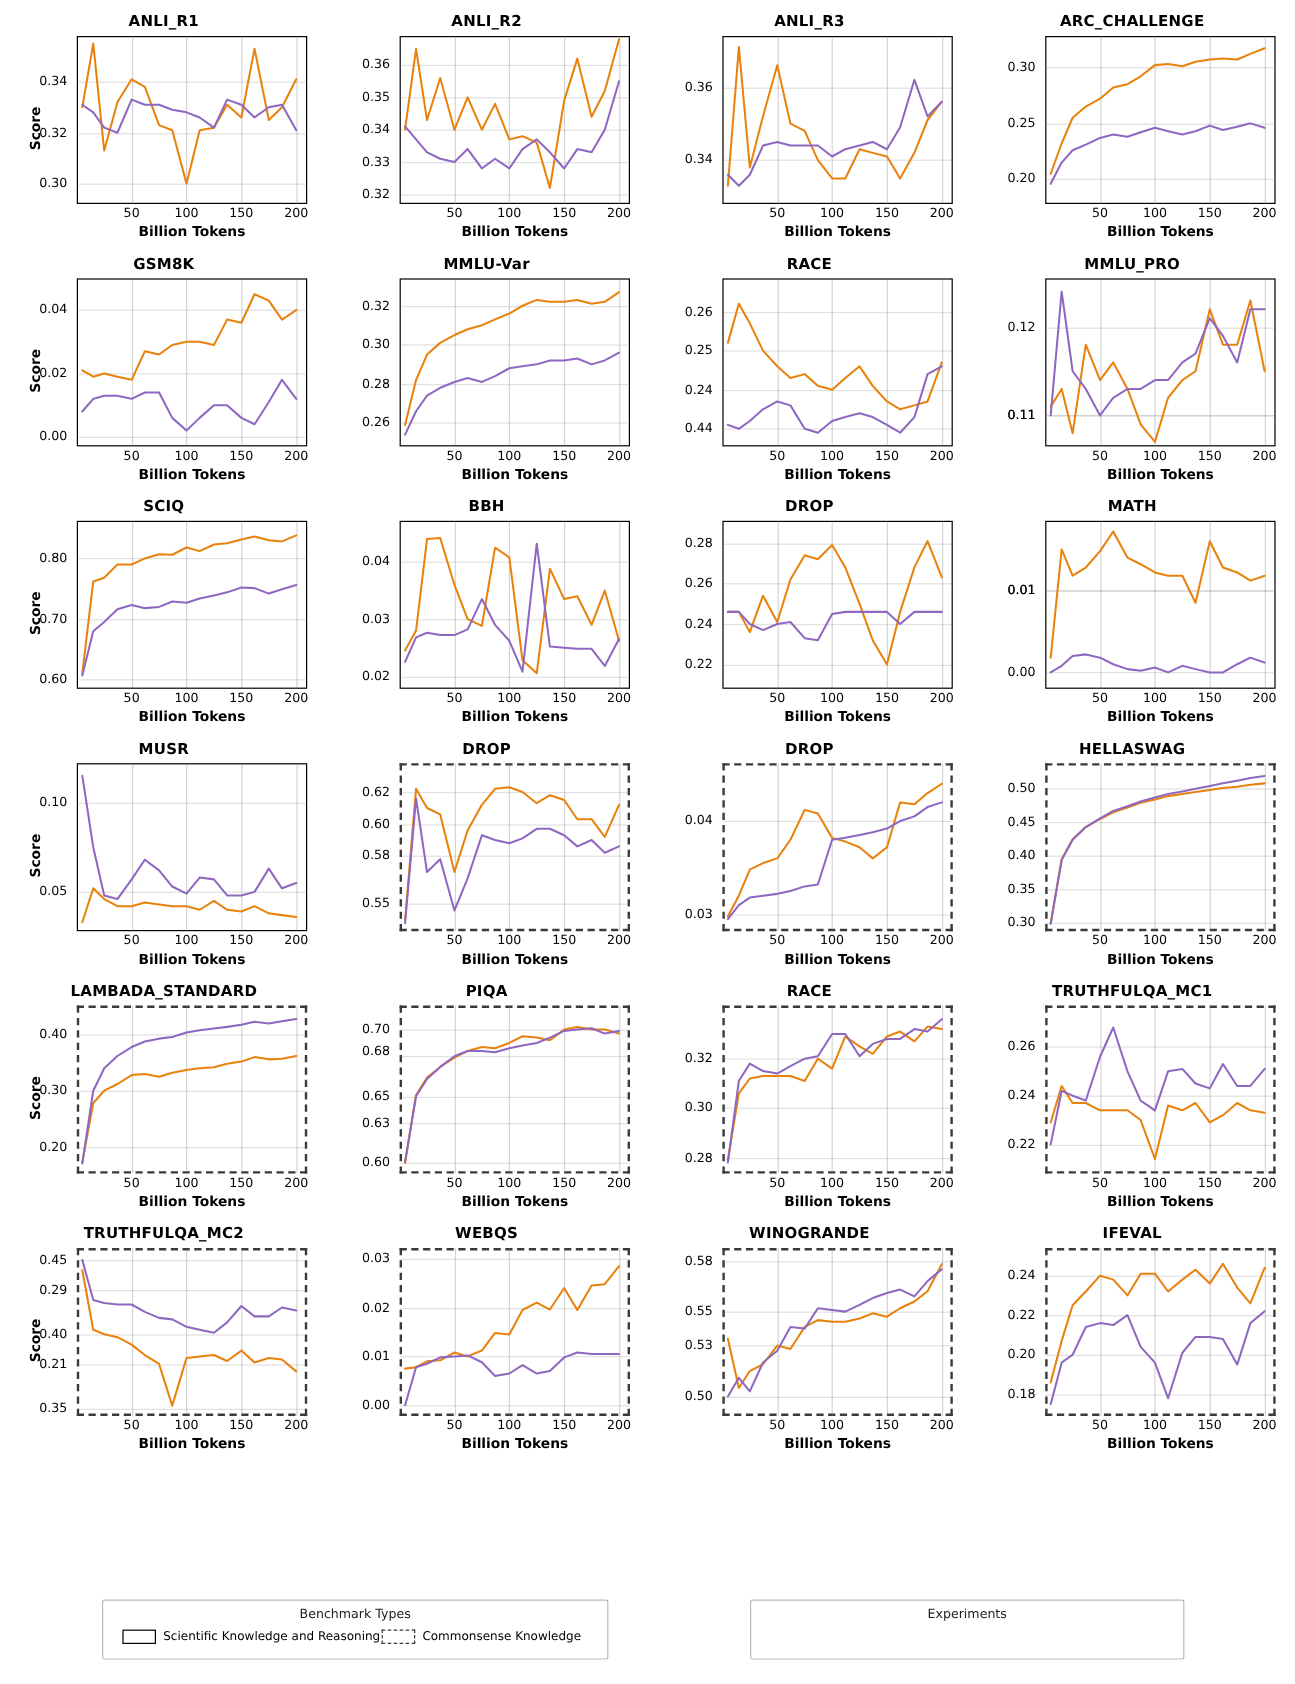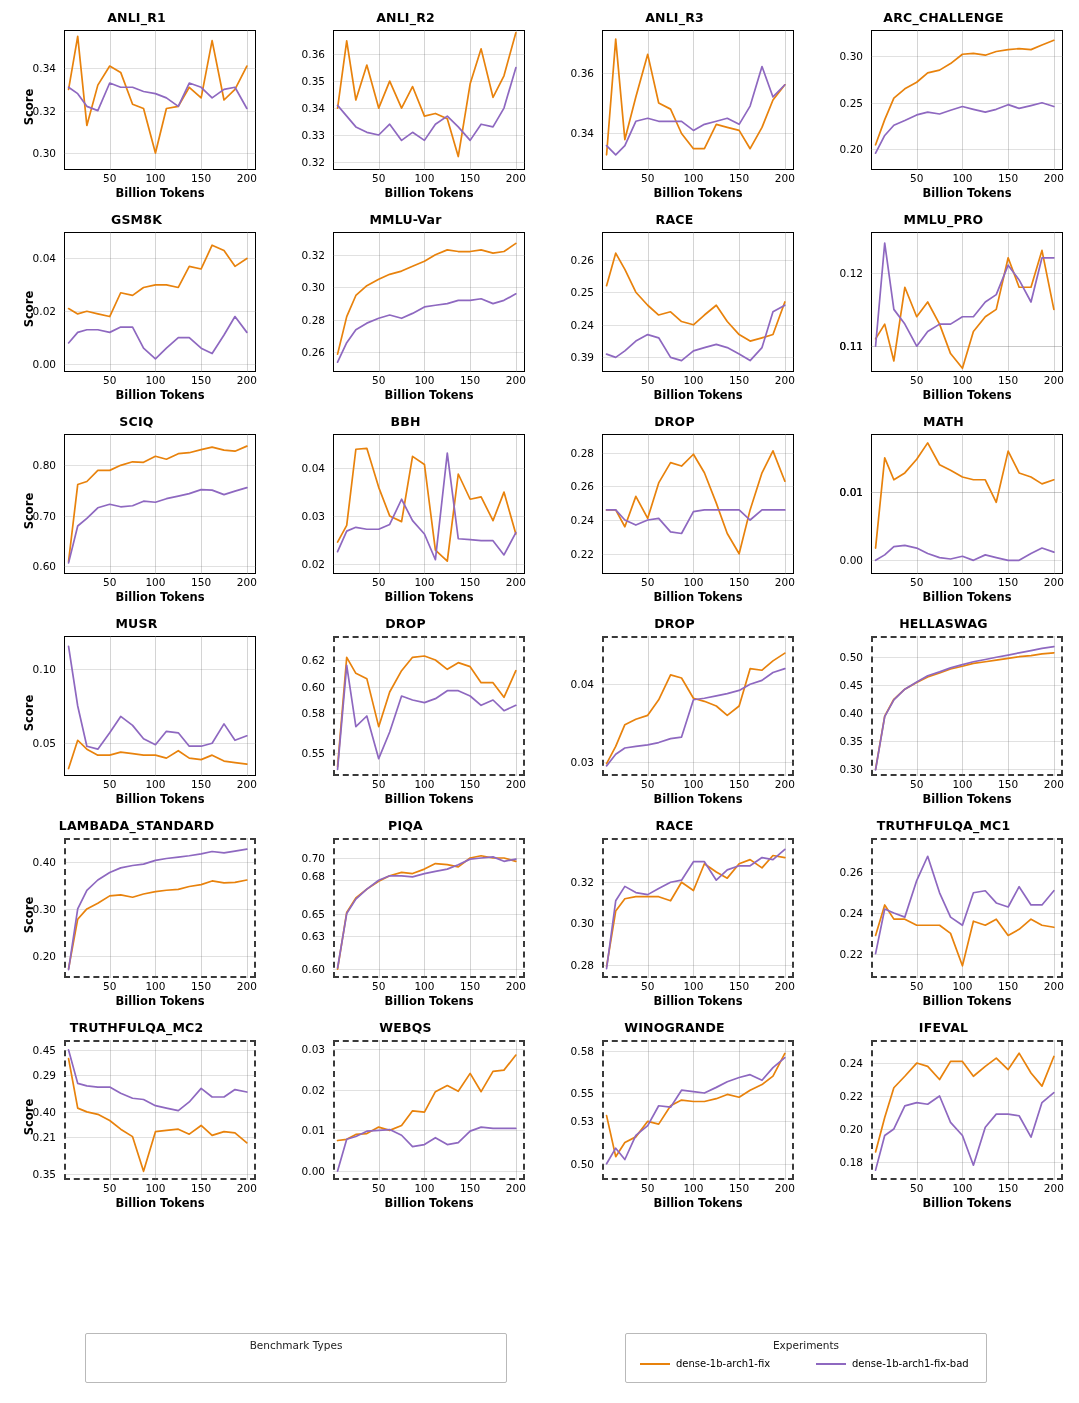--- a/index.html
+++ b/index.html
@@ -251,7 +251,7 @@
     <div class="cell">
       <div class="panel-title">RACE</div>
       <div class="ylabels">
-        <span style="top: 125.349px;">0.39</span>
+        <span style="top: 125.349px;">0.44</span>
         <span style="top: 92.7907px;">0.24</span>
         <span style="top: 60.2326px;">0.25</span>
         <span style="top: 27.6744px;">0.26</span>

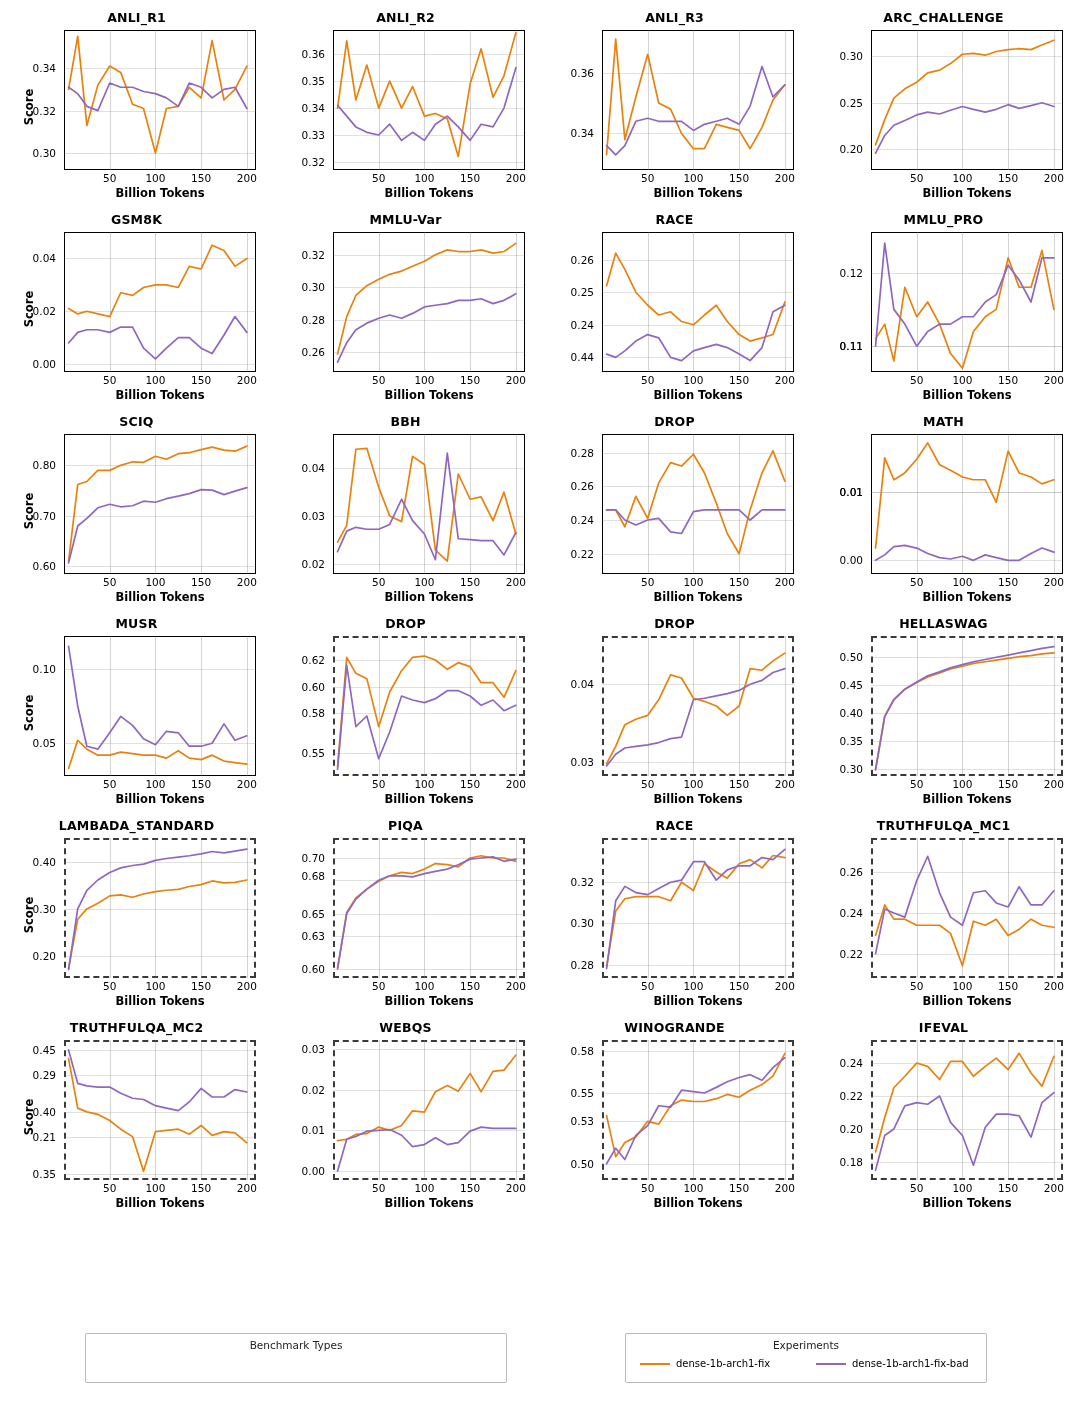--- a/index.html
+++ b/index.html
@@ -834,6 +834,16 @@
 
 <div class="legend" style="left:85px;top:1333px;width:420px;height:48px;">
   <div class="lg-title">Benchmark Types</div>
+  <div class="lg-row">
+    <div class="lg-item" style="left:16px;">
+      <span class="swatch-solid"></span>
+      <span>Scientific Knowledge and Reasoning</span>
+    </div>
+    <div class="lg-item" style="left:232px;">
+      <span class="swatch-dashed"></span>
+      <span>Commonsense Knowledge</span>
+    </div>
+  </div>
 </div>
 
 <div class="legend" style="left:625px;top:1333px;width:360px;height:48px;">

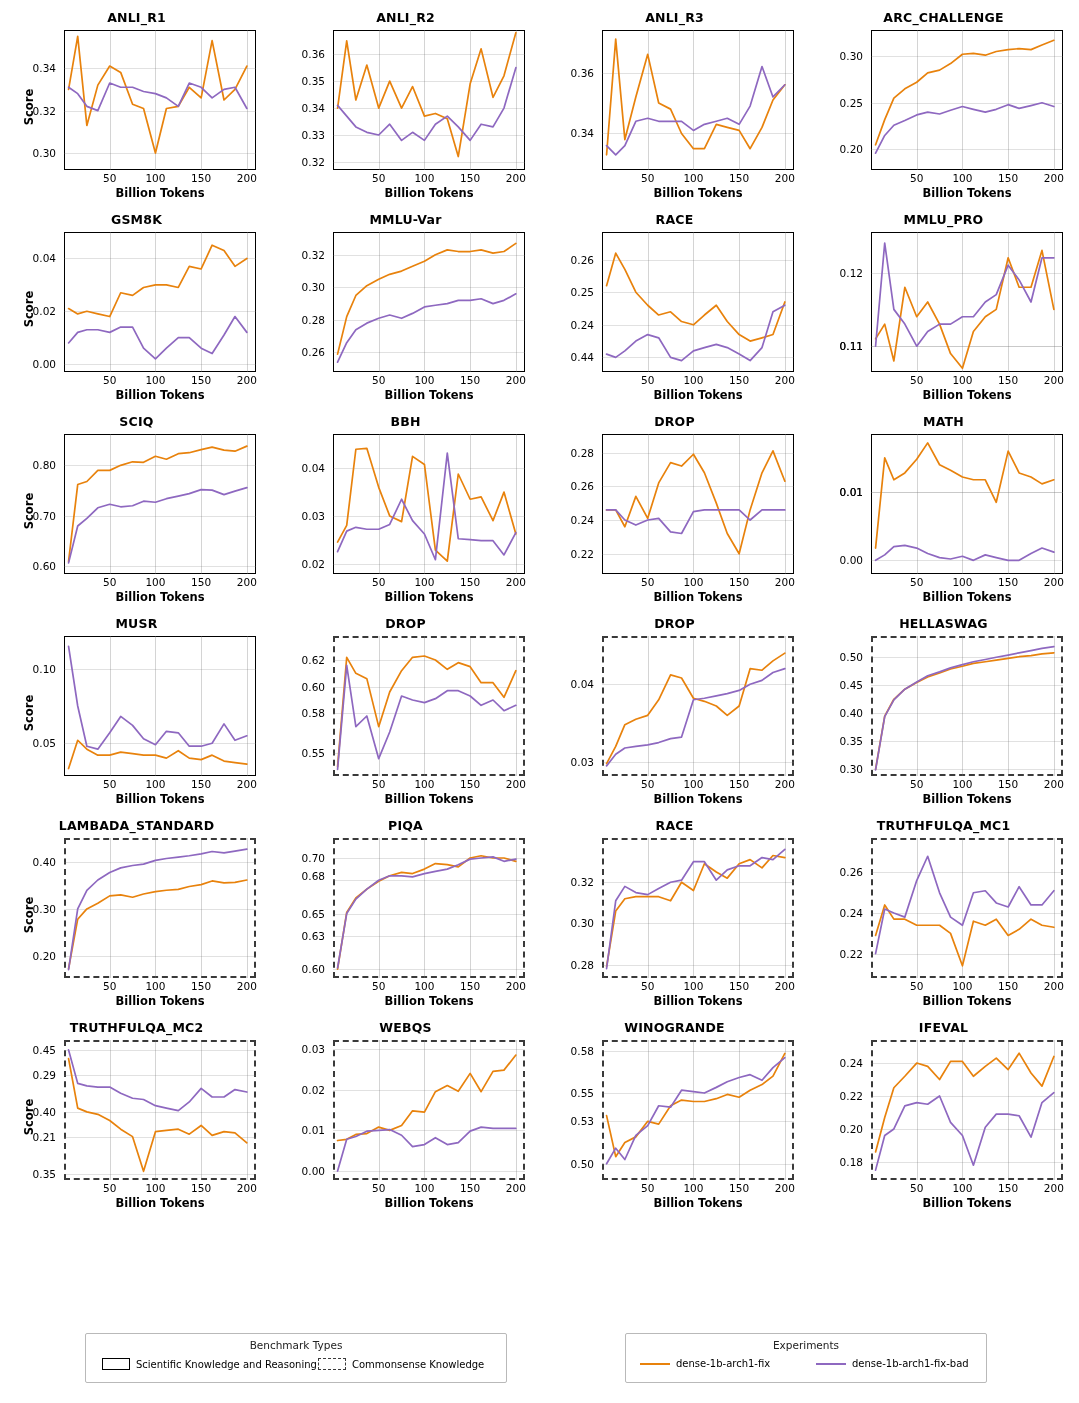--- a/index.html
+++ b/index.html
@@ -848,16 +848,6 @@
 
 <div class="legend" style="left:625px;top:1333px;width:360px;height:48px;">
   <div class="lg-title">Experiments</div>
-  <div class="lg-row">
-    <div class="lg-item" style="left:14px;">
-      <span class="swatch-line"></span>
-      <span>dense-1b-arch1-fix</span>
-    </div>
-    <div class="lg-item" style="left:190px;">
-      <span class="swatch-line purple"></span>
-      <span>dense-1b-arch1-fix-bad</span>
-    </div>
-  </div>
 </div>
 
 </body></html>

